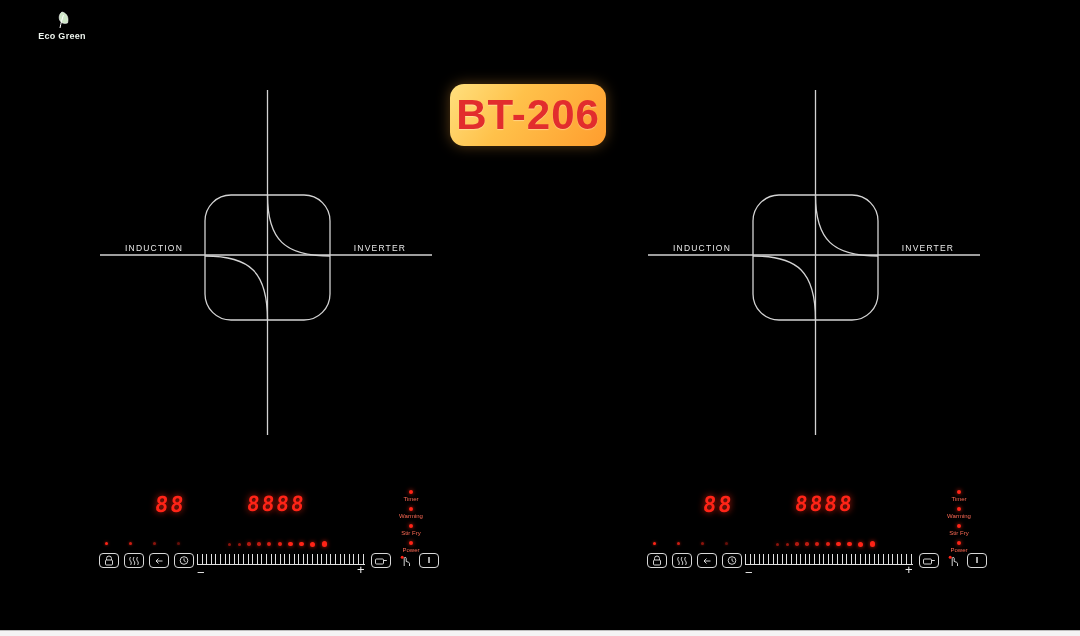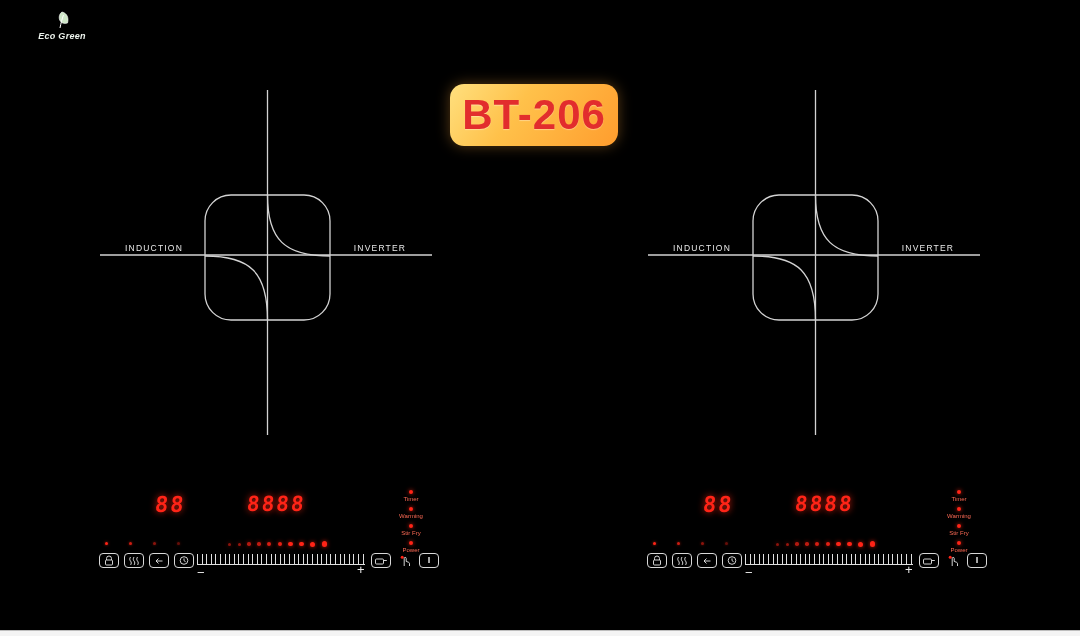--- a/index.html
+++ b/index.html
@@ -8,7 +8,7 @@
   
   .logo{position:absolute;left:36px;top:10px;width:52px;text-align:center;}
   .logo svg{display:block;margin:0 auto 1px auto;}
-  .logo-text{font-size:9px;color:#eef4ee;letter-spacing:.3px;font-weight:bold;font-style:italic;}
+  .logo-text{font-size:9px;color:#eef4ee;letter-spacing:.3px;font-weight:bold;}
   
   .badge{position:absolute;left:450px;top:84px;width:168px;height:62px;border-radius:14px;
          background:linear-gradient(125deg,#ffe07e 0%,#ffc14a 40%,#ff9d2e 100%);

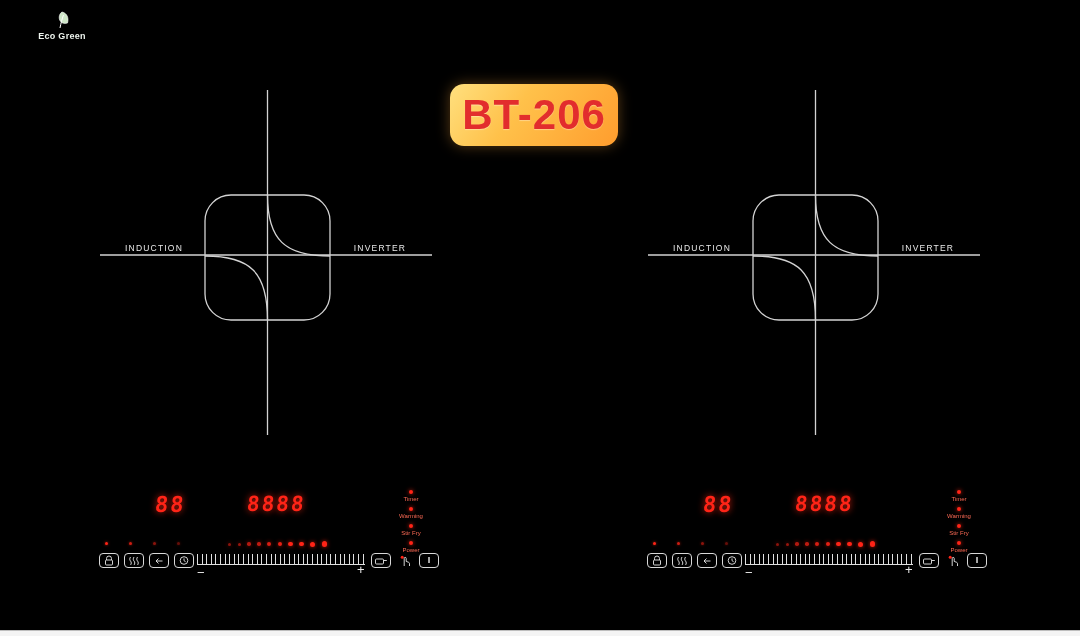--- a/index.html
+++ b/index.html
@@ -10,7 +10,7 @@
   .logo svg{display:block;margin:0 auto 1px auto;}
   .logo-text{font-size:9px;color:#eef4ee;letter-spacing:.3px;font-weight:bold;}
   
-  .badge{position:absolute;left:450px;top:84px;width:168px;height:62px;border-radius:14px;
+  .badge{position:absolute;left:450px;top:84px;width:156px;height:62px;border-radius:14px;
          background:linear-gradient(125deg,#ffe07e 0%,#ffc14a 40%,#ff9d2e 100%);
          display:flex;align-items:center;justify-content:center;
          box-shadow:0 0 14px rgba(255,170,60,.35);}

